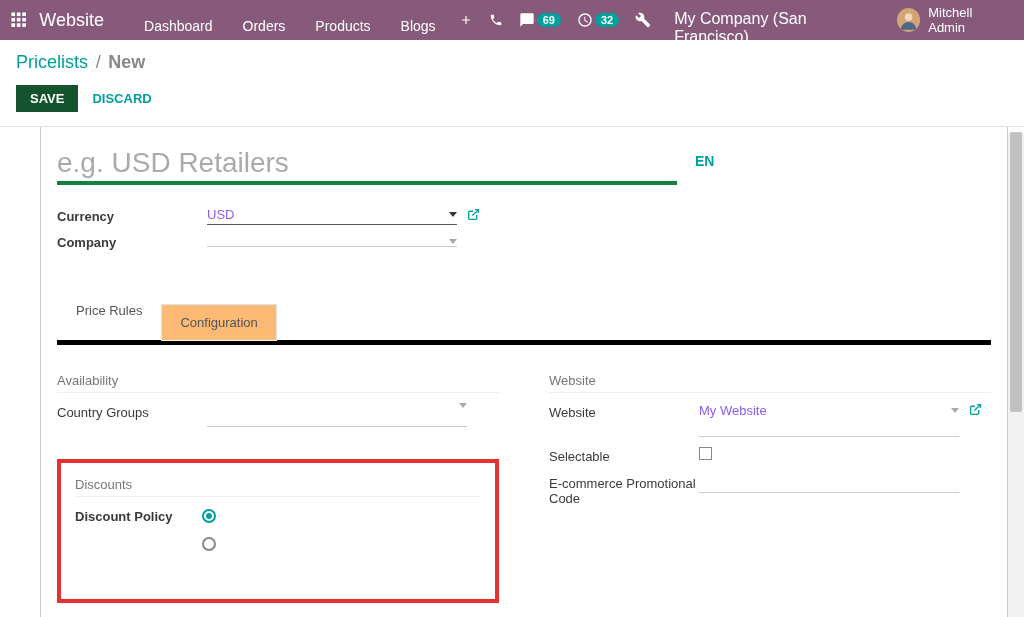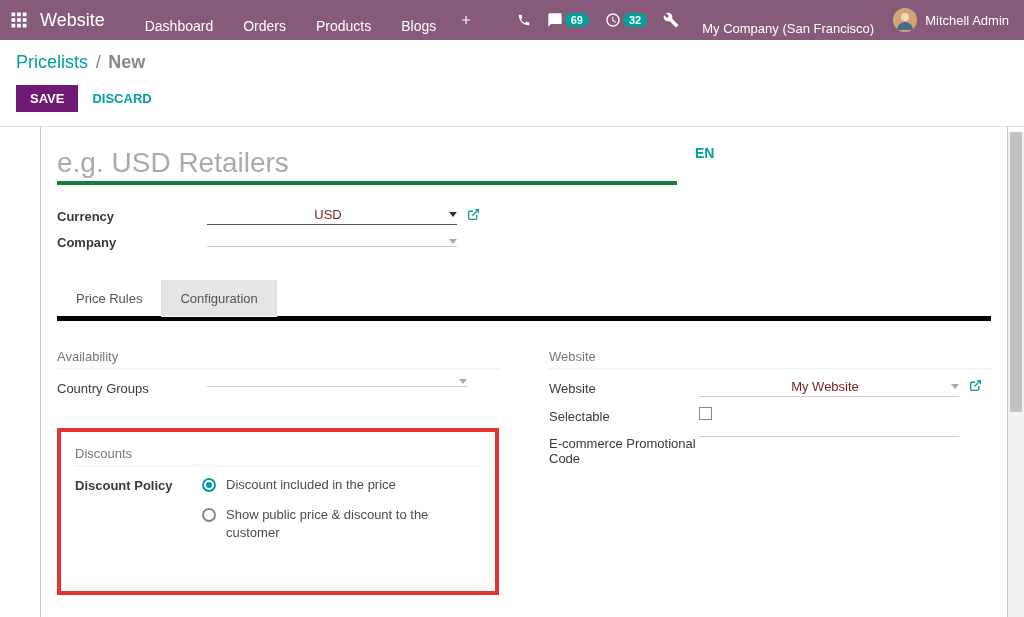--- a/index.html
+++ b/index.html
@@ -13,7 +13,7 @@
 .nav-spacer { flex: 1; }
 .nav-icon { padding: 0 8px; cursor: pointer; position: relative; display: flex; align-items: center; }
 .badge-g { background: #00a09d; color: #fff; font-size: 11px; font-weight: 600; border-radius: 10px; padding: 1px 6px; margin-left: 2px; }
-.company { font-size: 13px; padding: 0 15px; cursor: pointer; margin-top: 16px; }
+.company { font-size: 16px; padding: 0 15px; cursor: pointer; margin-top: 16px; }
 .avatar { width: 24px; height: 24px; border-radius: 50%; background: #c19a6b; margin: 0 8px 0 4px; display: flex; align-items: center; justify-content: center; overflow: hidden; }
 .avatar svg { width: 24px; height: 24px; }
 .username-txt { font-size: 13px; padding-right: 5px; }

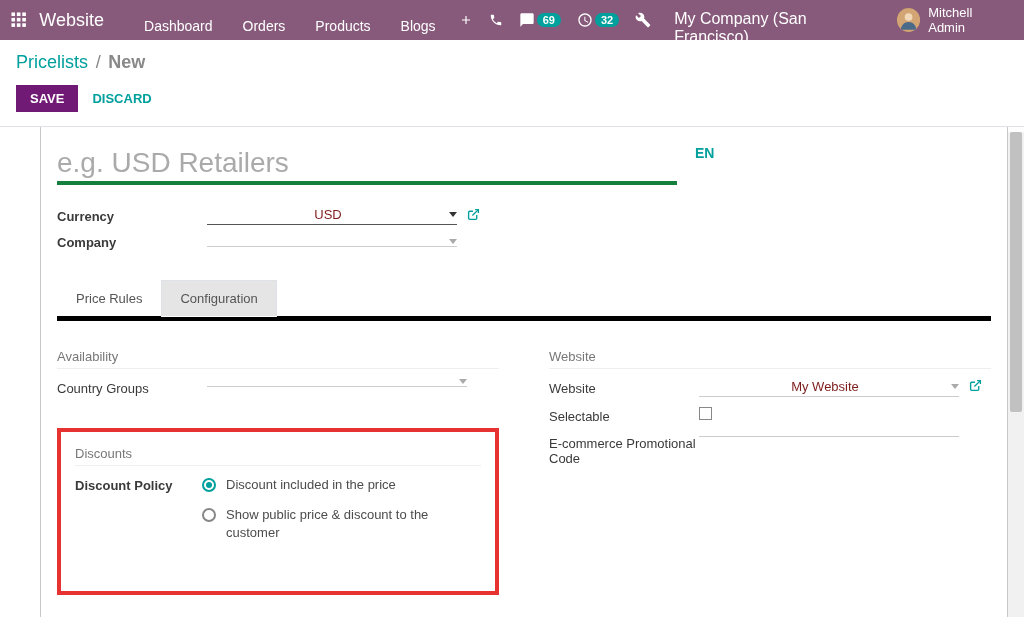--- a/index.html
+++ b/index.html
@@ -24,7 +24,7 @@
 .breadcrumb-bar .bc-cur { color: #888; font-size: 18px; font-weight: 700; }
 
 .action-bar { padding: 4px 16px 14px; display: flex; align-items: center; gap: 14px; border-bottom: 1px solid #dee2e6; }
-.btn-save { background: #701a75; color: #fff; border: none; padding: 6px 14px; font-size: 13px; font-weight: 600; cursor: pointer; }
+.btn-save { background: #14532d; color: #fff; border: none; padding: 6px 14px; font-size: 13px; font-weight: 600; cursor: pointer; }
 .btn-discard { color: #00a09d; background: none; border: none; font-size: 13px; font-weight: 600; cursor: pointer; }
 
 .sheet-wrap { padding: 0 16px 0 40px; height: 500px; overflow-y: auto; }

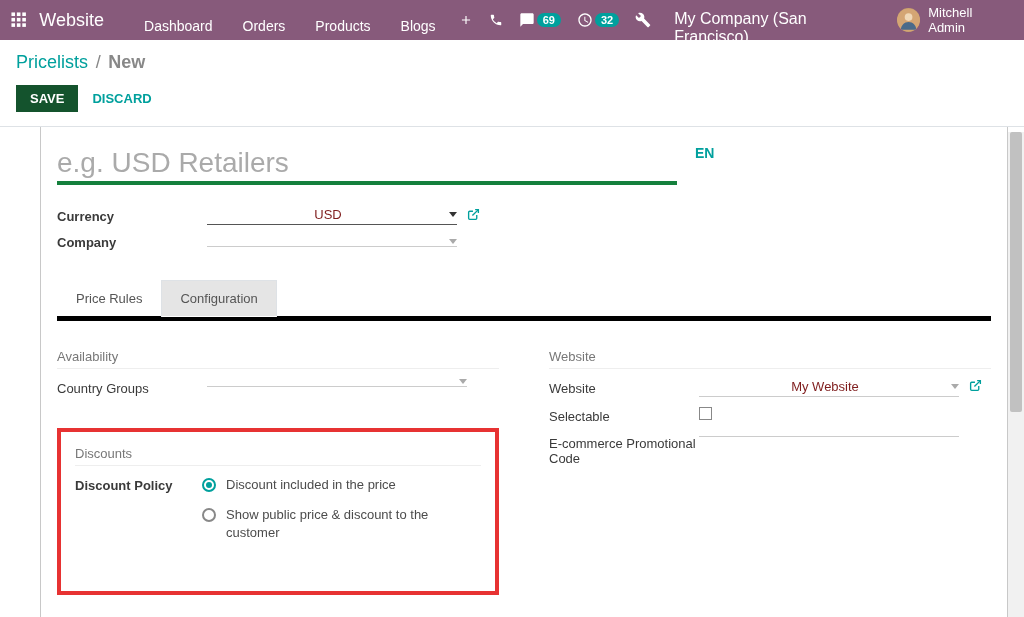--- a/index.html
+++ b/index.html
@@ -33,7 +33,7 @@
 .name-row { display: flex; align-items: flex-start; }
 .name-input { border: none; border-bottom: 4px solid #15803d; font-size: 28px; color: #999; width: 620px; padding: 2px 0; outline: none; background: transparent; }
 .name-input::placeholder { color: #aaa; }
-.lang-btn { color: #00a09d; font-size: 14px; font-weight: 600; margin-left: 18px; cursor: pointer; margin-top: 0; }
+.lang-btn { color: #00a09d; font-size: 14px; font-weight: 600; margin-left: 18px; cursor: pointer; margin-top: 8px; }
 
 .field-group { margin-top: 22px; }
 .field-row { display: flex; align-items: center; margin-bottom: 10px; }

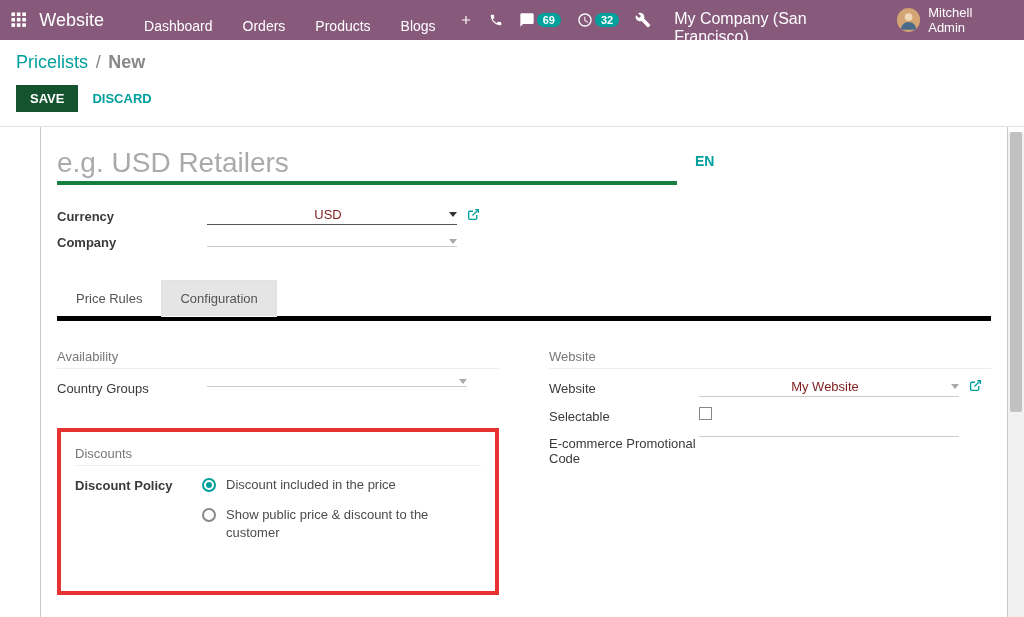--- a/index.html
+++ b/index.html
@@ -40,7 +40,7 @@
 .f-label { width: 150px; font-weight: 600; color: #3a3a3a; font-size: 13px; }
 .f-input-wrap { width: 250px; border-bottom: 1px solid #555; display: flex; align-items: center; padding-bottom: 2px; position: relative; }
 .f-input-wrap.light { border-bottom: 1px solid #ccc; }
-.f-value { flex: 1; font-size: 13px; color: #7f1d1d; text-align: center; }
+.f-value { flex: 1; font-size: 13px; color: #8b5cf6; }
 .caret-down { width: 0; height: 0; border-left: 4px solid transparent; border-right: 4px solid transparent; border-top: 5px solid #333; cursor: pointer; }
 .caret-down.light { border-top-color: #aaa; }
 .ext-link { color: #00a09d; margin-left: 10px; cursor: pointer; font-size: 14px; }

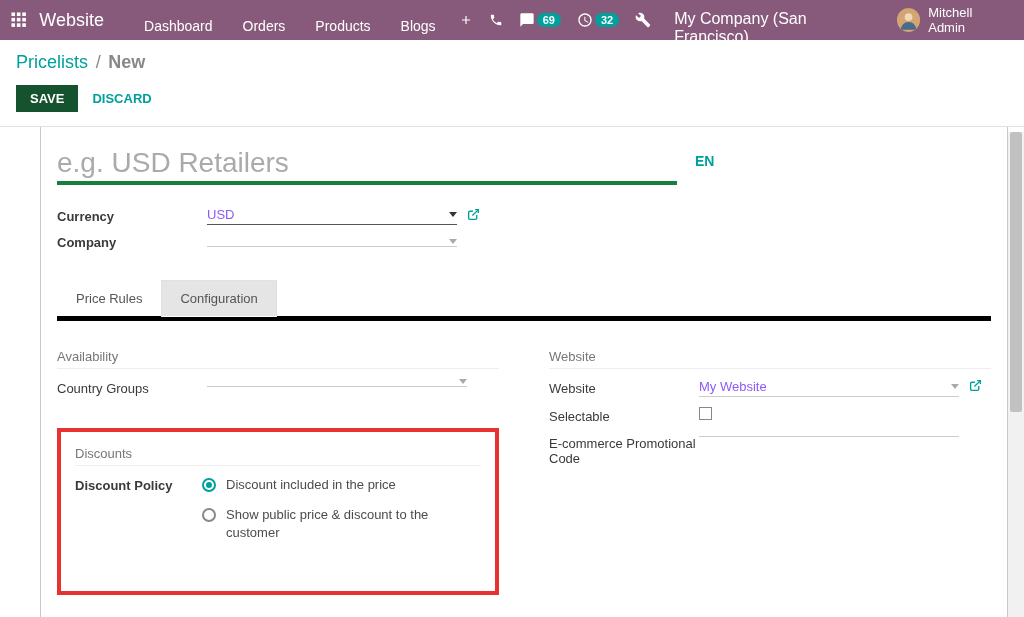--- a/index.html
+++ b/index.html
@@ -47,7 +47,7 @@
 
 .tabs { margin-top: 30px; border-bottom: 5px solid #000000; display: flex; }
 .tab { padding: 10px 18px; font-size: 13px; color: #555; cursor: pointer; border: 1px solid transparent; border-bottom: none; background: transparent; }
-.tab.active { border-color: #dee2e6; background: #e5e5e5; border-bottom: 1px solid #fff; margin-bottom: -1px; }
+.tab.active { border-color: #dee2e6; background: #fdba74; border-bottom: 1px solid #fff; margin-bottom: -1px; margin-top: 24px; }
 
 .tab-content { padding: 28px 0 0; display: flex; gap: 50px; }
 .col { flex: 1; min-width: 0; }

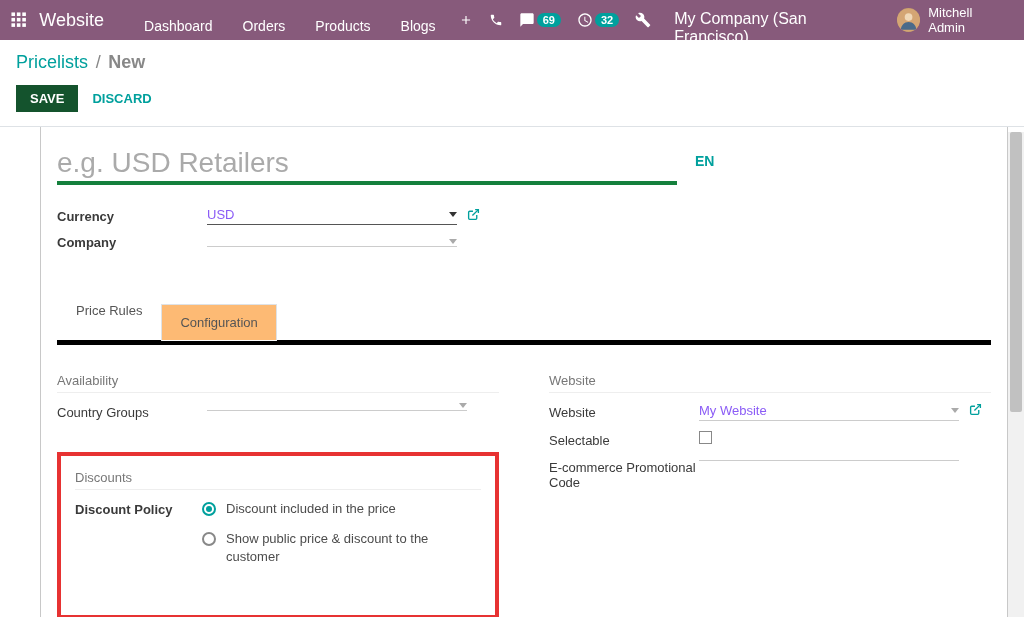--- a/index.html
+++ b/index.html
@@ -56,7 +56,7 @@
 
 .cfg-row { display: flex; align-items: flex-start; margin-bottom: 10px; }
 .cfg-label { width: 150px; font-weight: 400; font-size: 13px; color: #3a3a3a; padding-top: 2px; }
-.cfg-field { flex: 1; display: flex; align-items: center; border-bottom: 1px solid #ccc; padding-bottom: 2px; max-width: 260px; }
+.cfg-field { flex: 1; display: flex; align-items: center; border-bottom: 1px solid #ccc; padding-bottom: 18px; max-width: 260px; }
 .cfg-field .f-value { font-size: 13px; }
 .cfg-field-plain { flex: 1; }
 

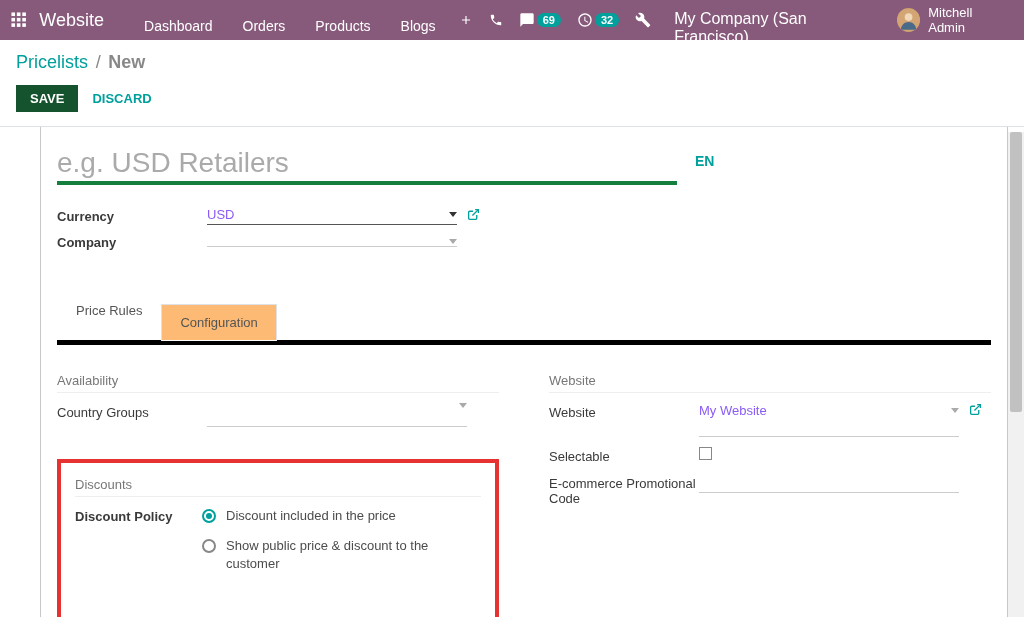--- a/index.html
+++ b/index.html
@@ -204,7 +204,6 @@
               <span class="radio-circ">
                     <span class="radio-dot"></span>
                   </span>
-              <span class="radio-text">Discount included in the price</span>
             </div>
             <div class="radio-opt">
               <span class="radio-circ unchecked"></span>

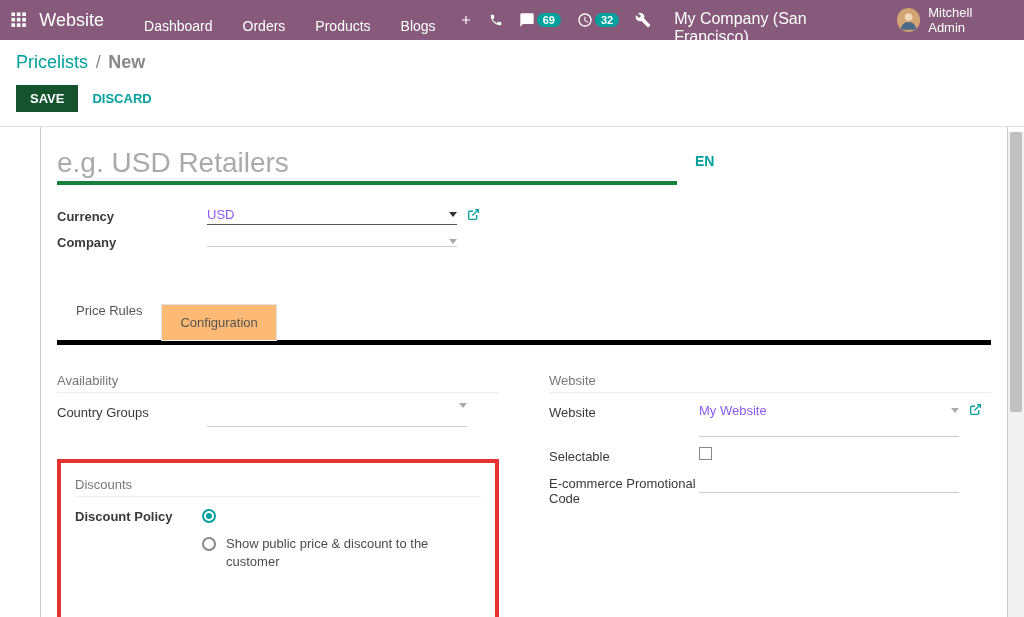--- a/index.html
+++ b/index.html
@@ -207,7 +207,6 @@
             </div>
             <div class="radio-opt">
               <span class="radio-circ unchecked"></span>
-              <span class="radio-text">Show public price &amp; discount to the customer</span>
             </div>
           </div>
         </div>

